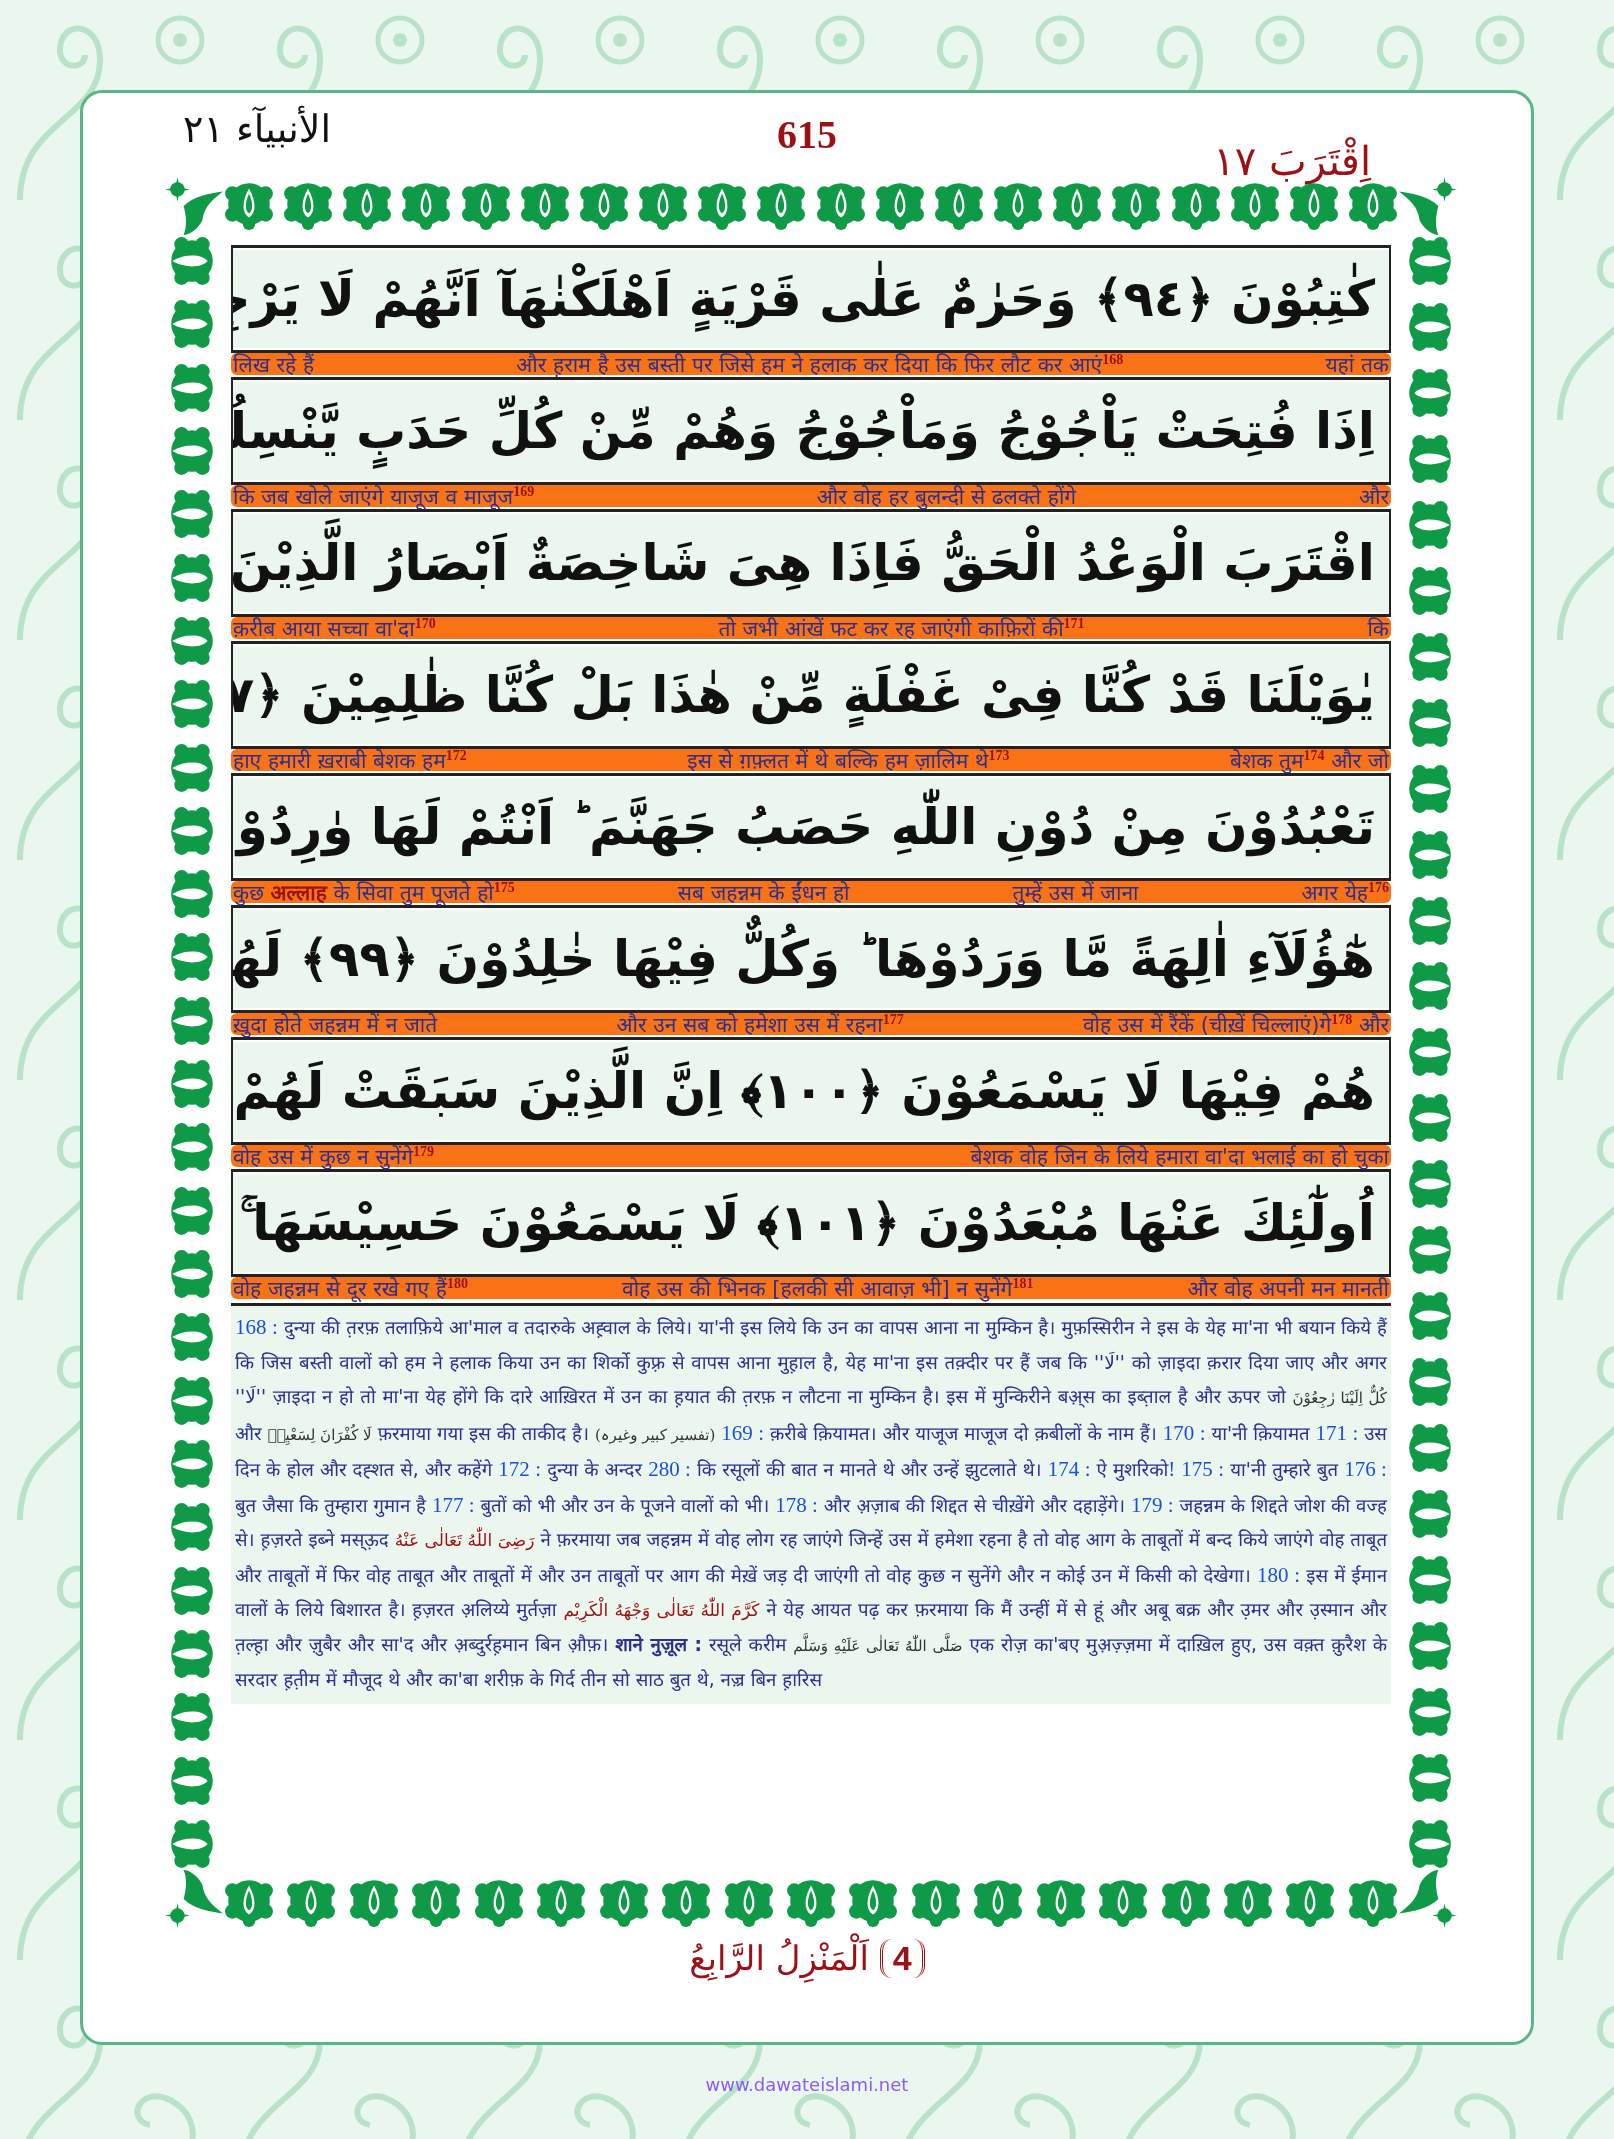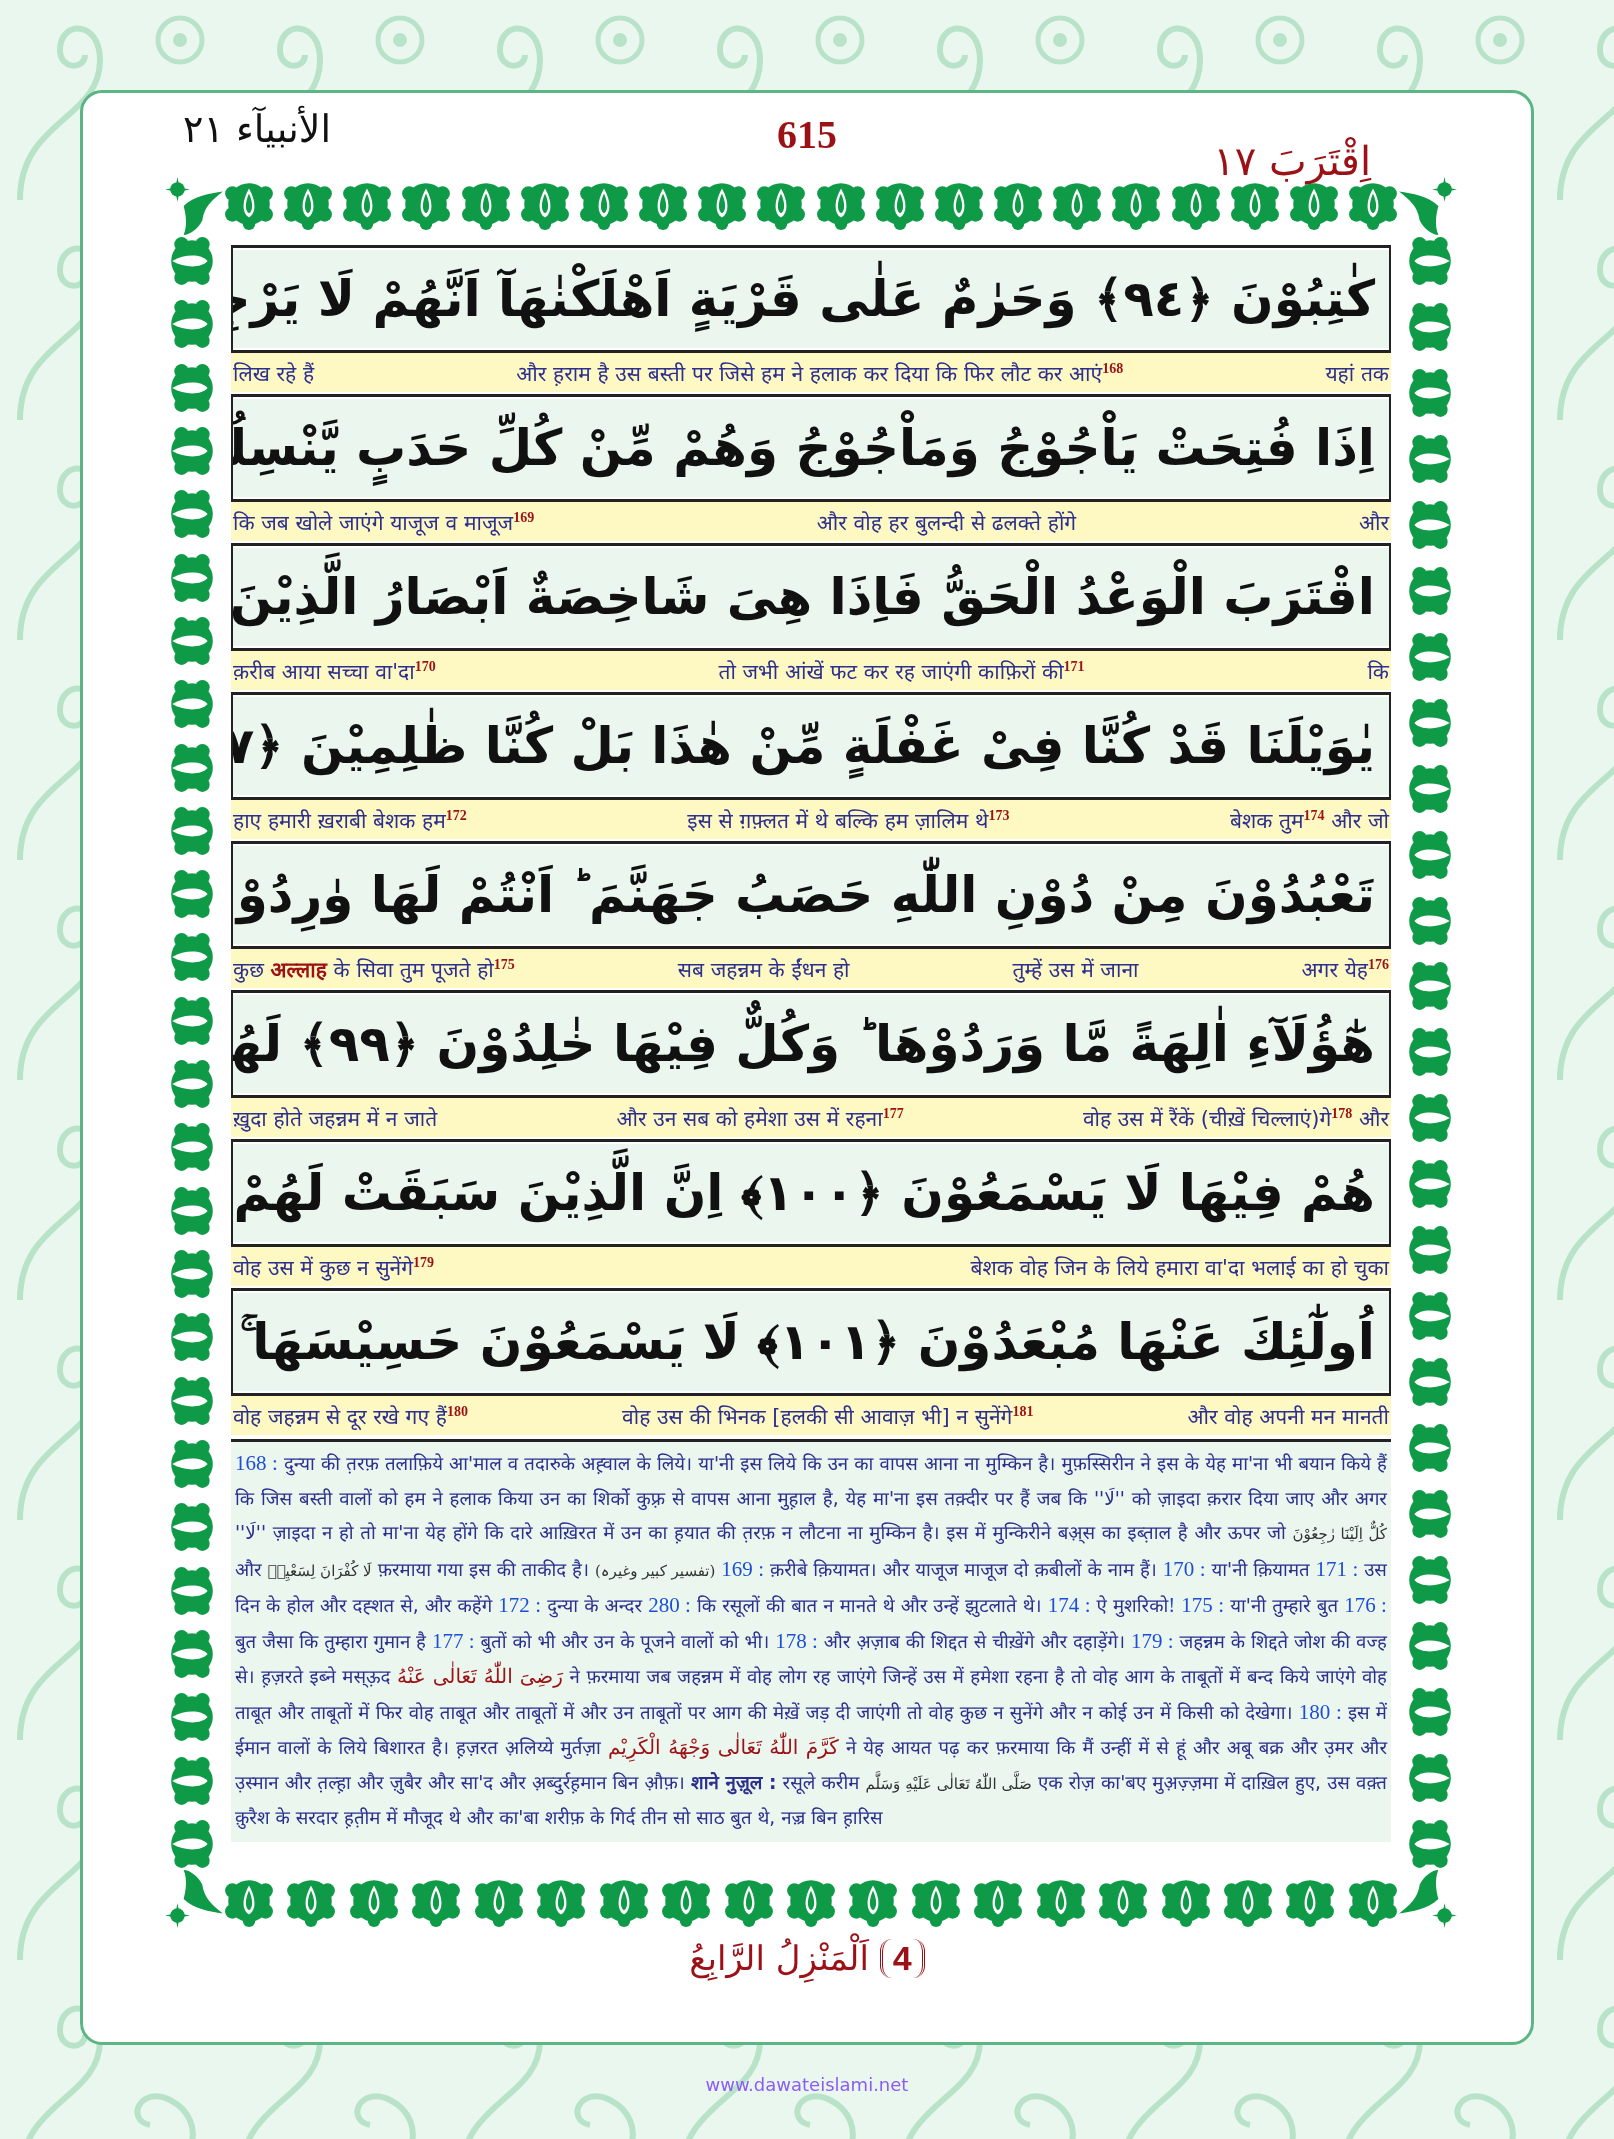--- a/index.html
+++ b/index.html
@@ -78,12 +78,13 @@
     white-space: nowrap; overflow: hidden;
   }
   .trans-line {
-    height: 39px;
-    background: #fef9c3;
+    height: 22px;
+    background: #f97316;
     display: flex; justify-content: space-between; align-items: center;
     padding: 0 2px;
     font-family: "DejaVu Sans", sans-serif; font-size: 21px; color: #2b2f8e;
     white-space: nowrap;
+    border-radius: 6px;
   }
   .trans-line sup, .note sup { color: #9b1116; font-family: "Liberation Serif", serif; font-weight: bold; font-size: 14px; }
   .allah { color: #9b1116; font-weight: bold; }

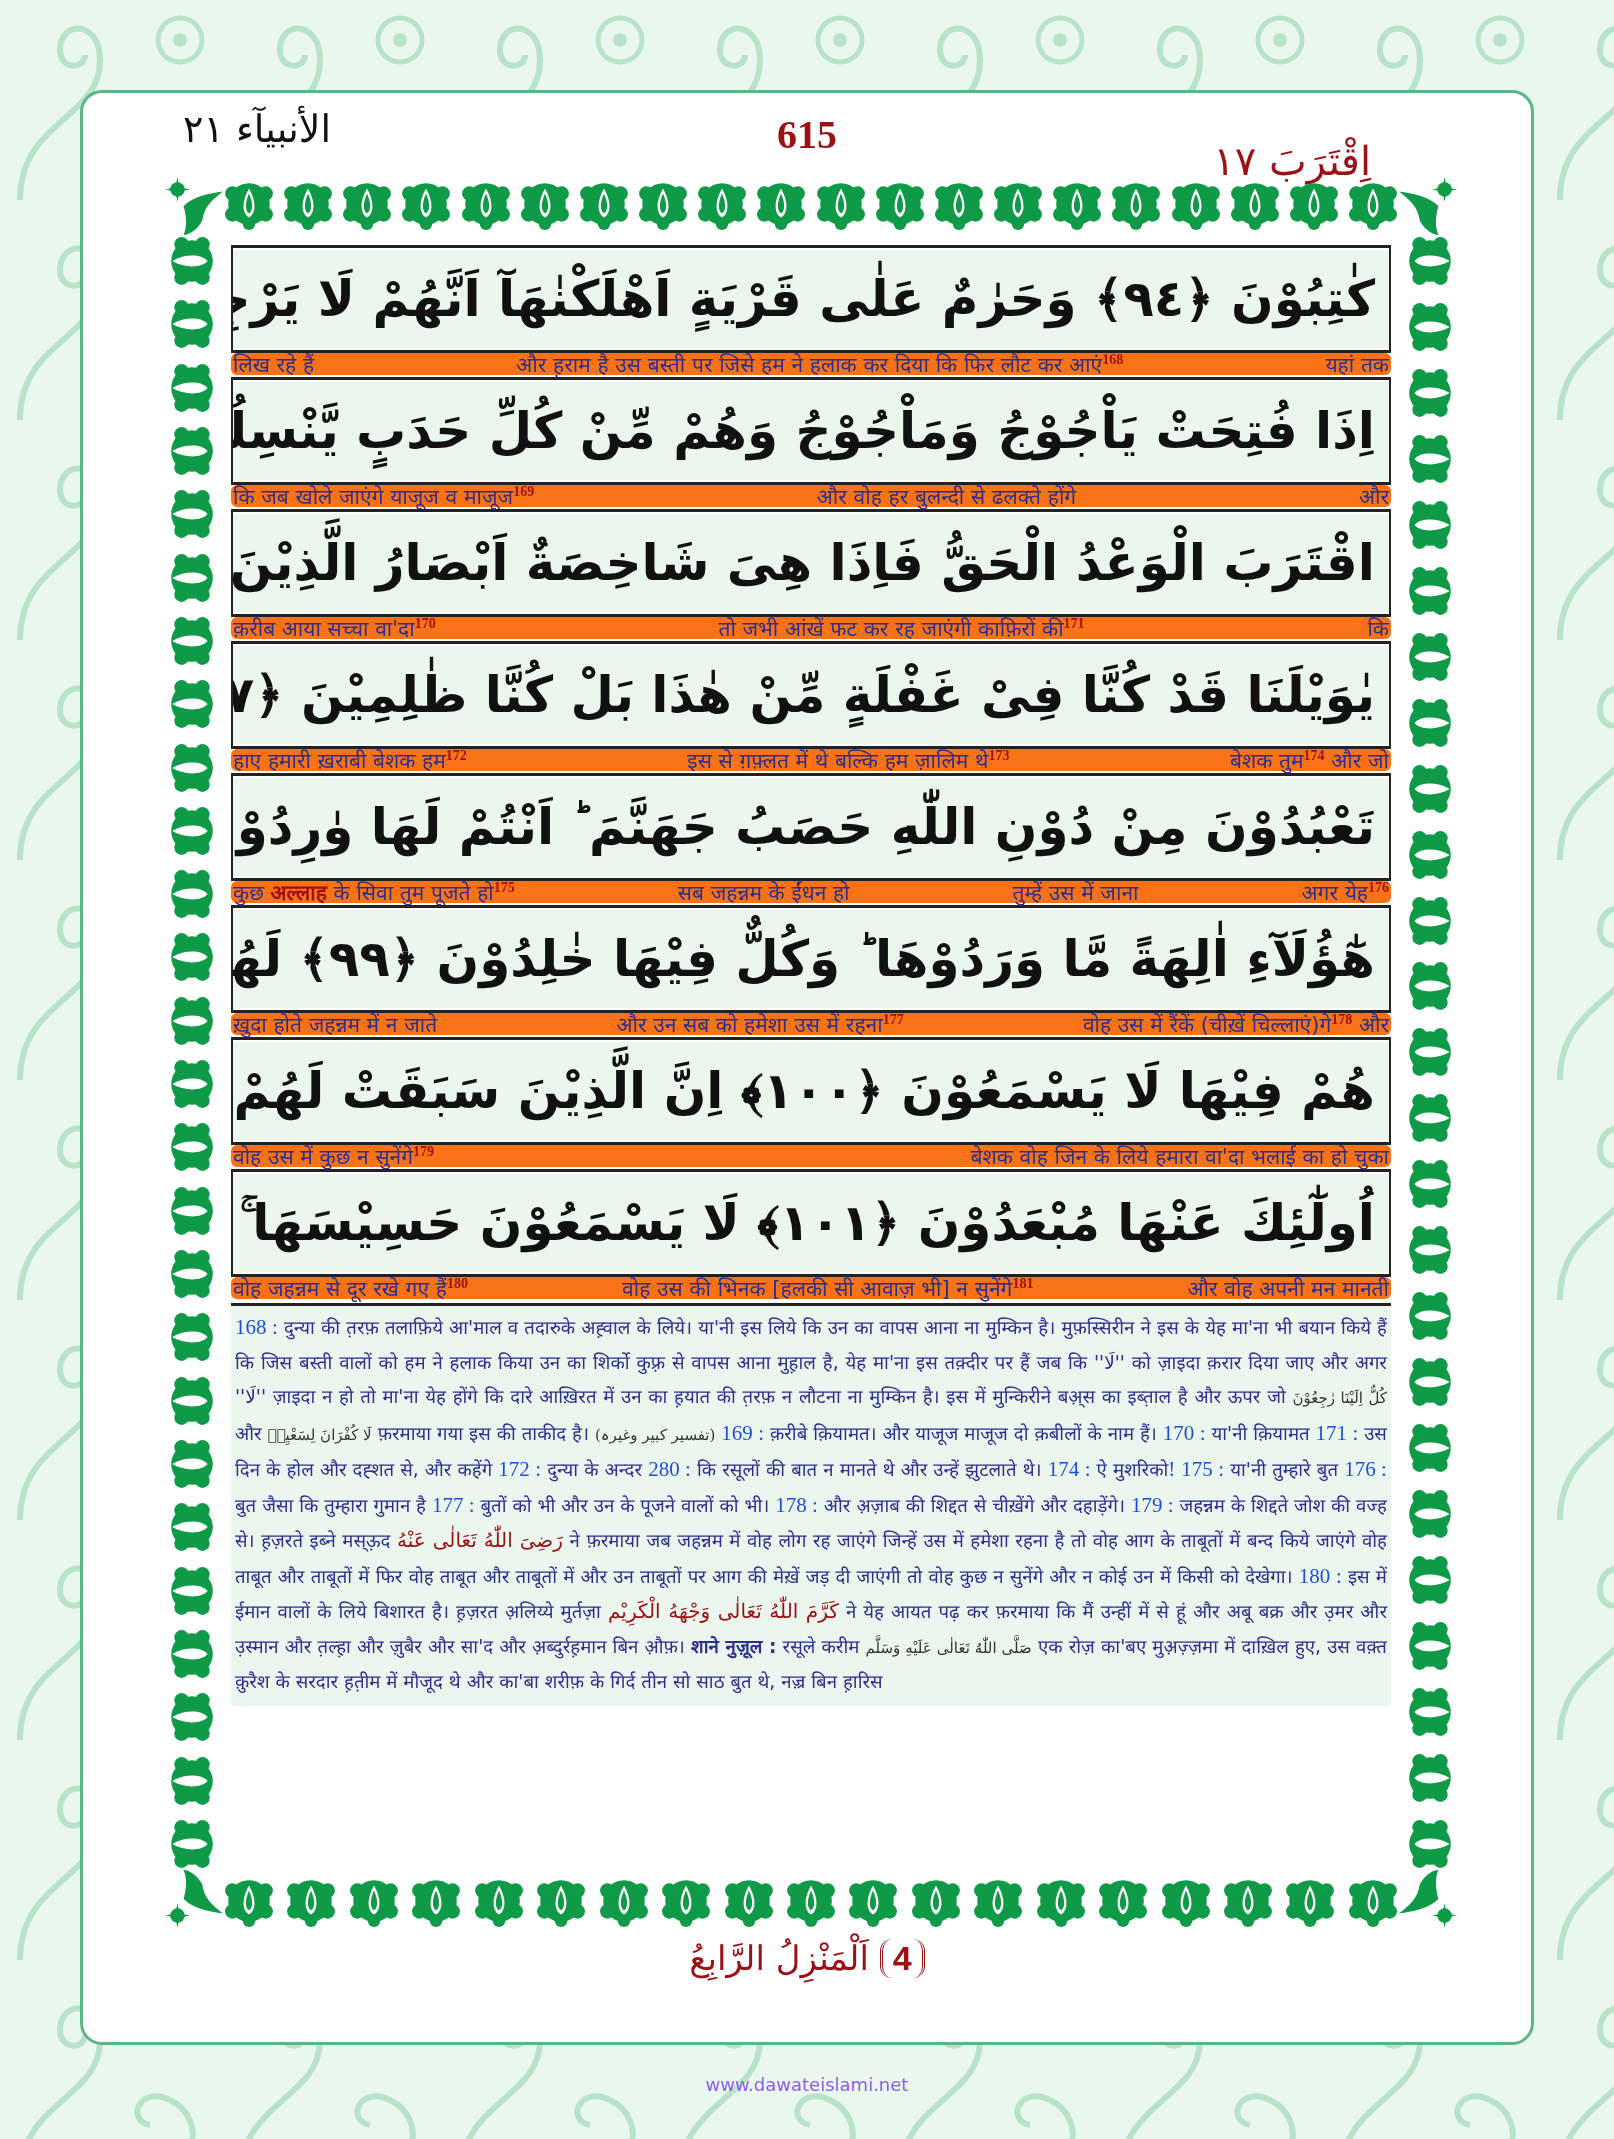--- a/index.html
+++ b/index.html
@@ -100,7 +100,7 @@
   }
   .note-num { color: #1d4ed8; font-weight: normal; font-family: "Liberation Serif", serif; font-size: 21px; }
   .arabic-inline { font-family: "DejaVu Serif", serif; font-size: 15px; color: #333; }
-  .arabic-red { font-family: "DejaVu Serif", serif; font-size: 20px; color: #9b1116; }
+  .arabic-red { font-family: "DejaVu Serif", serif; font-size: 17px; color: #9b1116; }
   .bold-blue { font-weight: bold; }
 
   .manzil {

